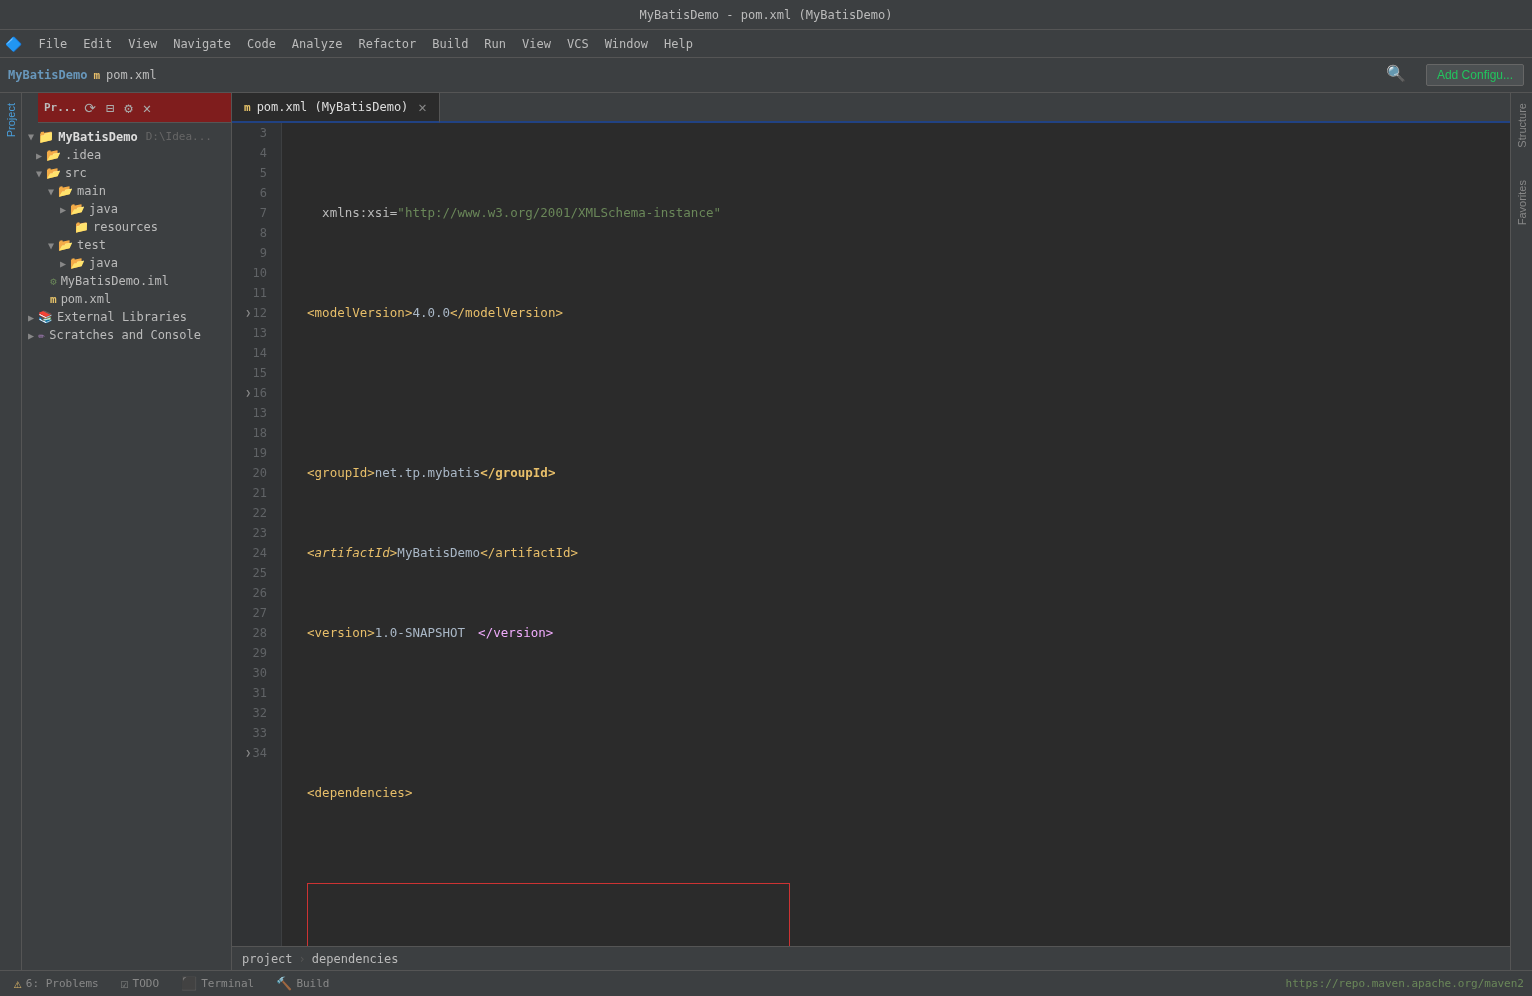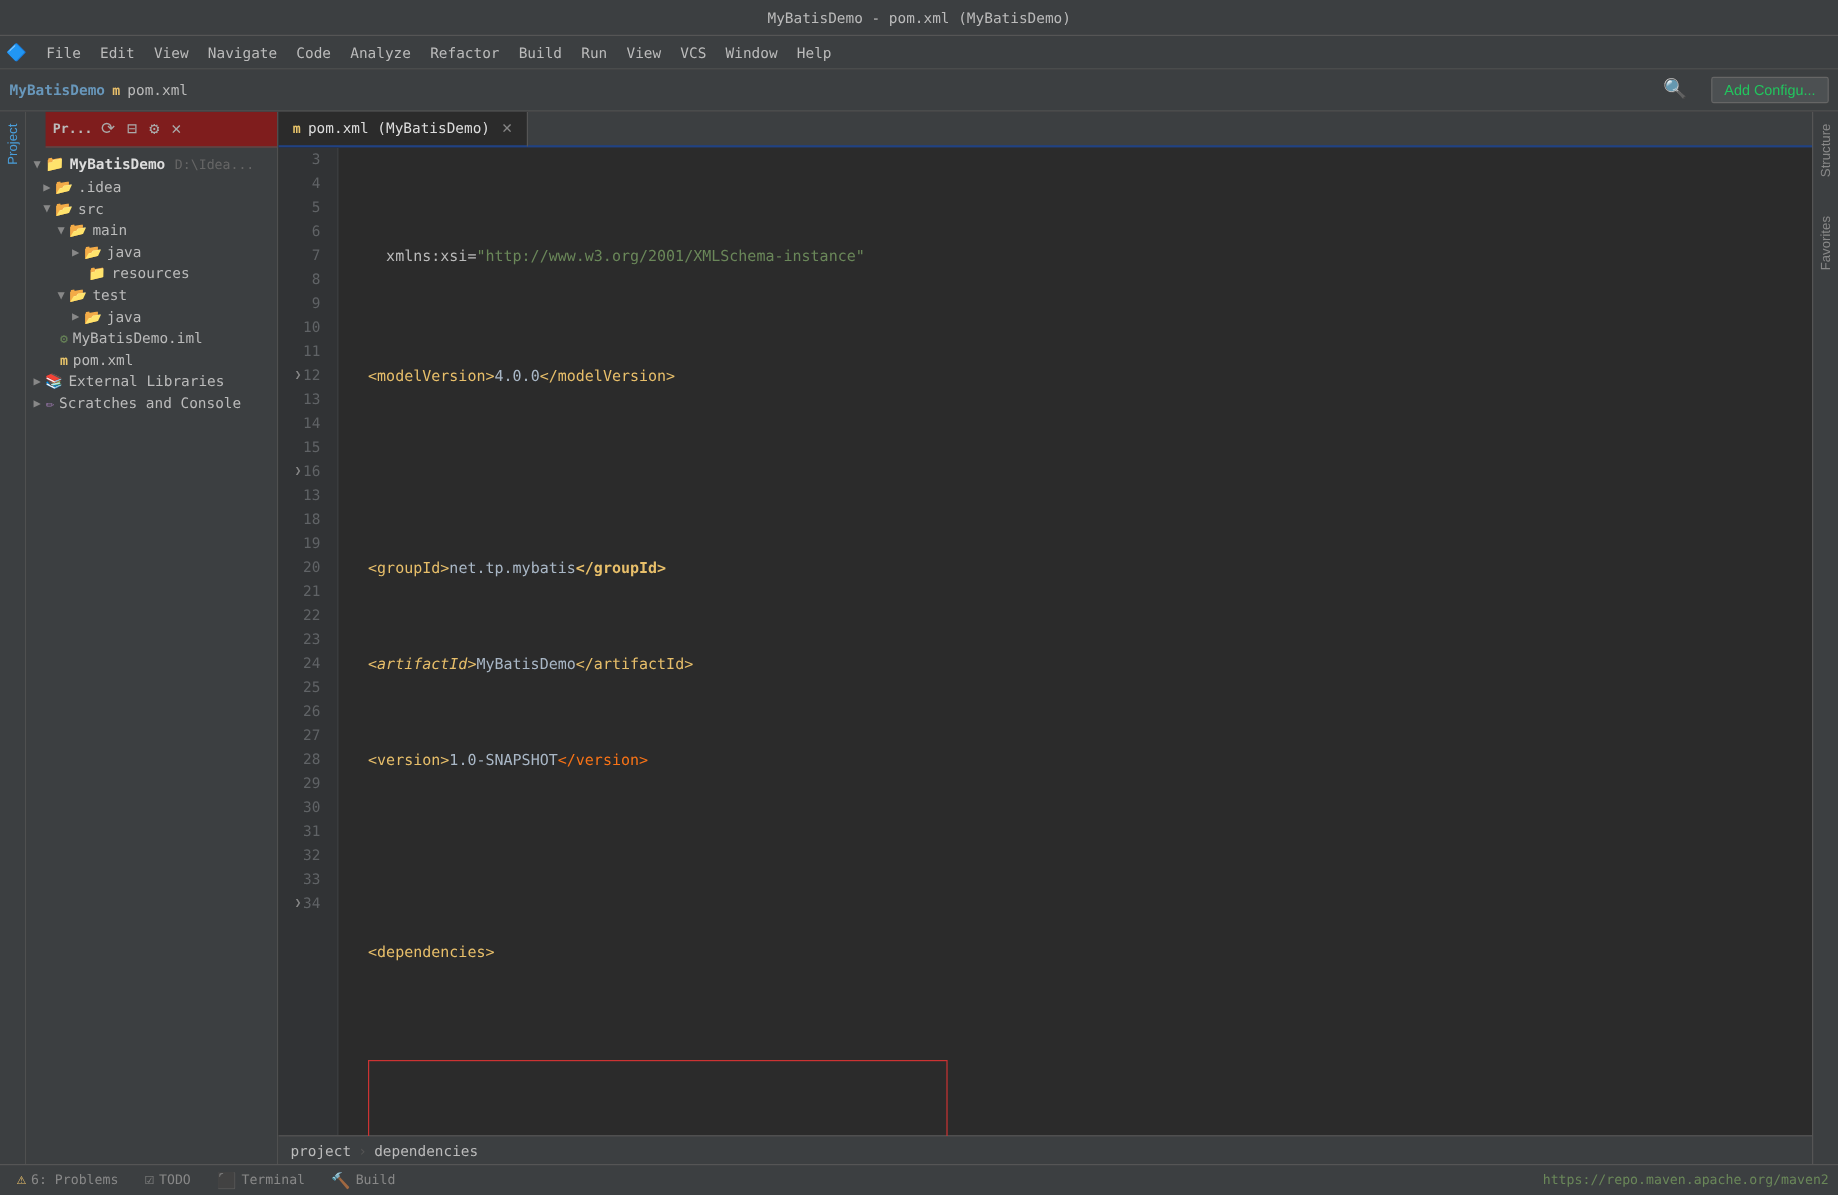--- a/index.html
+++ b/index.html
@@ -468,7 +468,7 @@
         </div>
         
         <div class="code-line">
-          <span style="color:#e8bf6a;">  &lt;version&gt;</span><span style="color:#a9b7c6;">1.0-SNAPSHOT</span><span style="color:#f97316;">&lt;/version&gt;</span>
+          <span style="color:#e8bf6a;">  &lt;version&gt;</span><span style="color:#a9b7c6;">1.0-SNAPSHOT</span><span style="color:#f0abfc;margin-left:13px;">&lt;/version&gt;</span>
         </div>
         
         <div class="code-line">&nbsp;</div>

